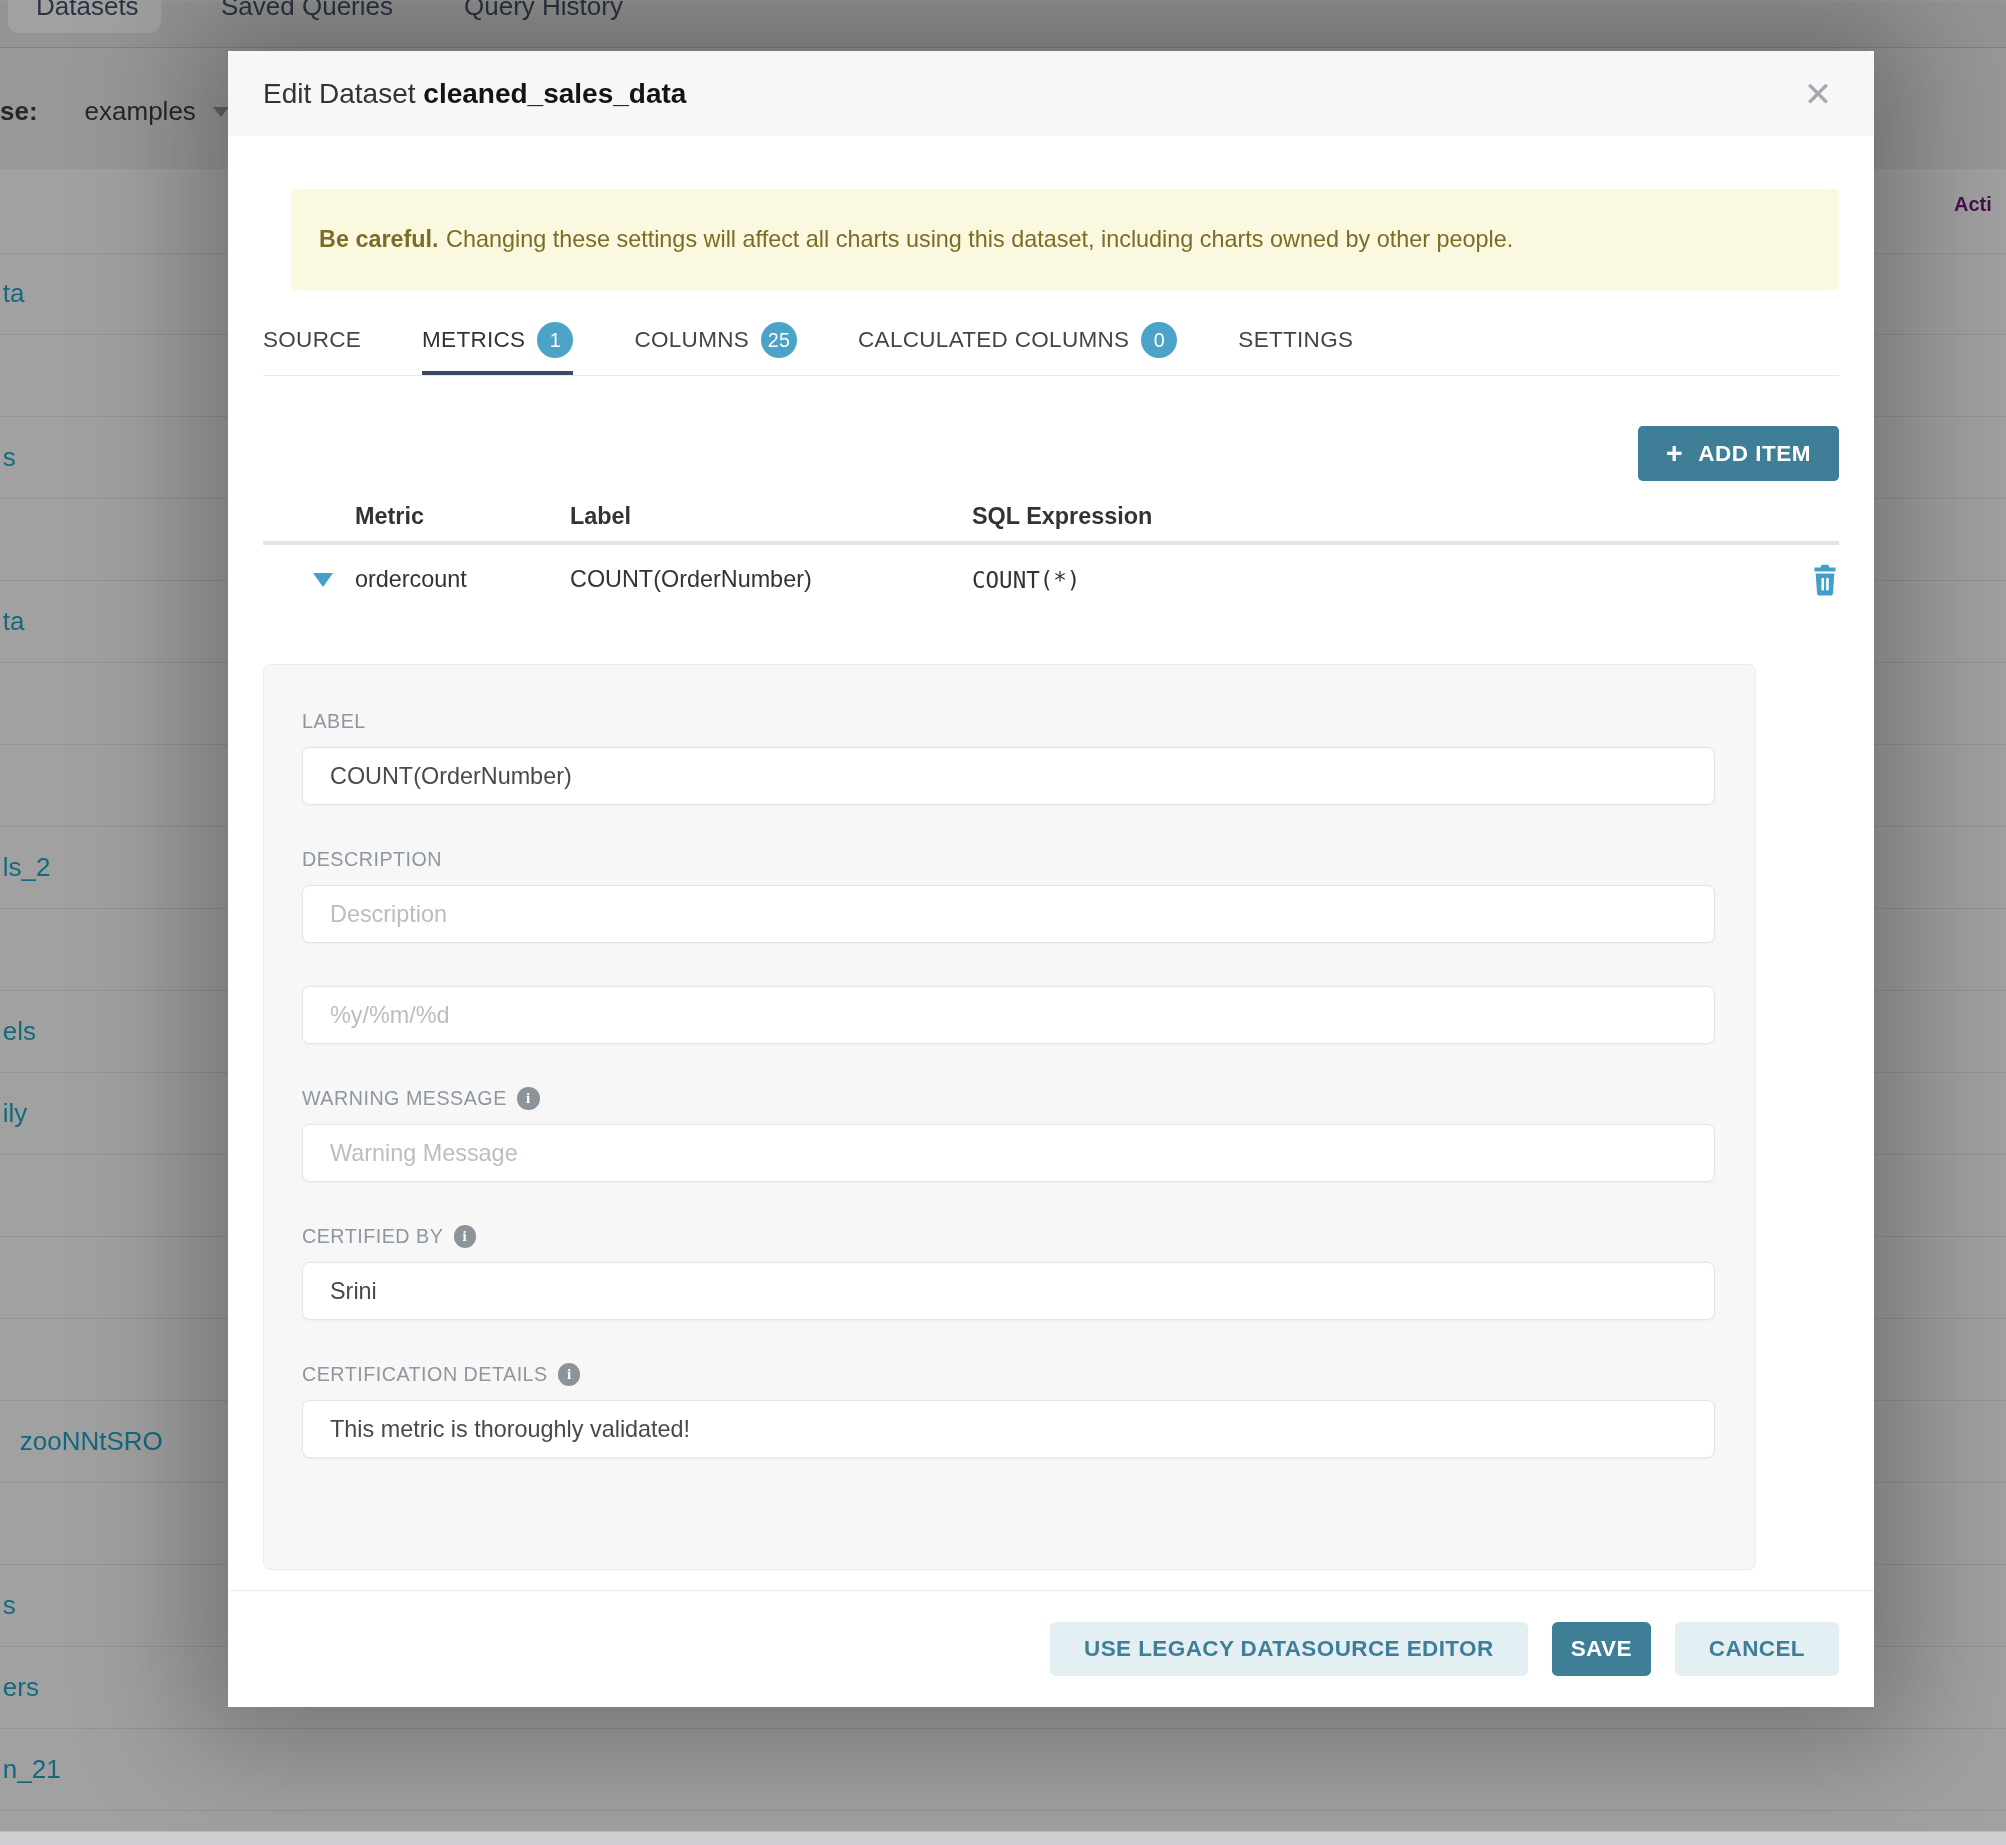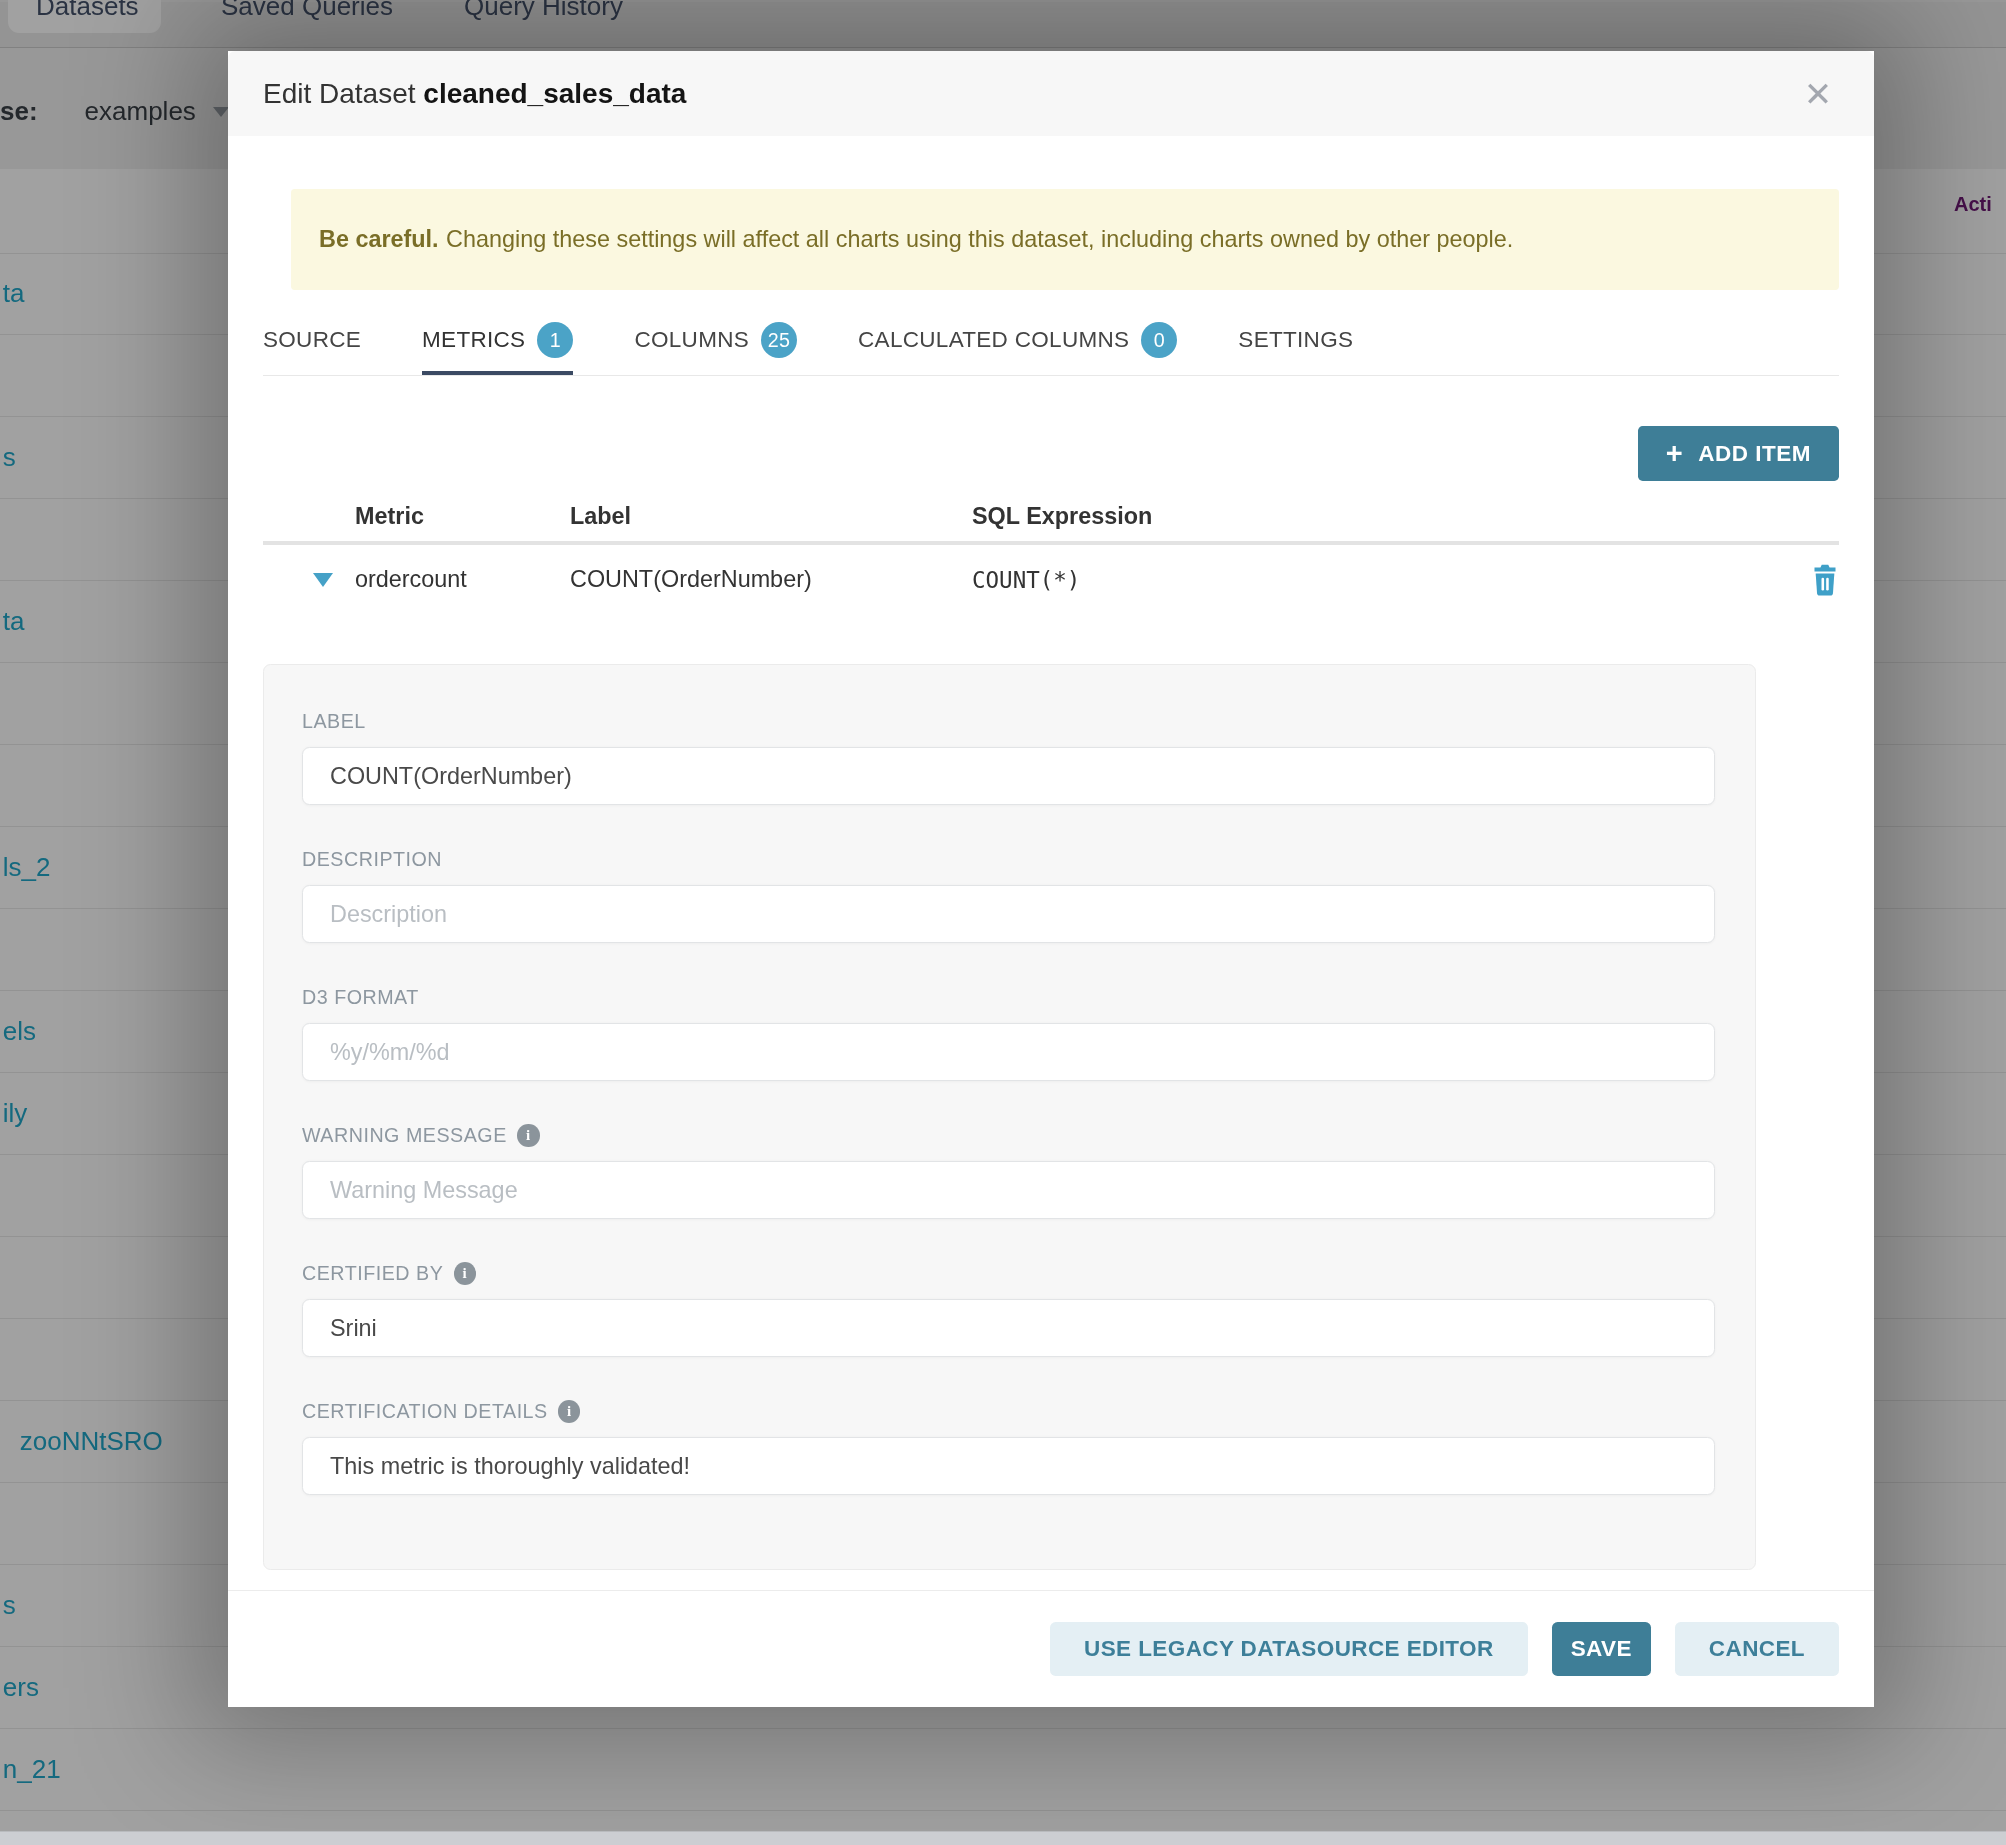--- a/index.html
+++ b/index.html
@@ -255,9 +255,6 @@
         </div>
         <input class="field-input" type="text" placeholder="Description" style="">
 
-        <div class="field-label">
-          <span>D3 FORMAT</span>
-        </div>
         <input class="field-input" type="text" placeholder="%y/%m/%d" style="">
 
         <div class="field-label">

